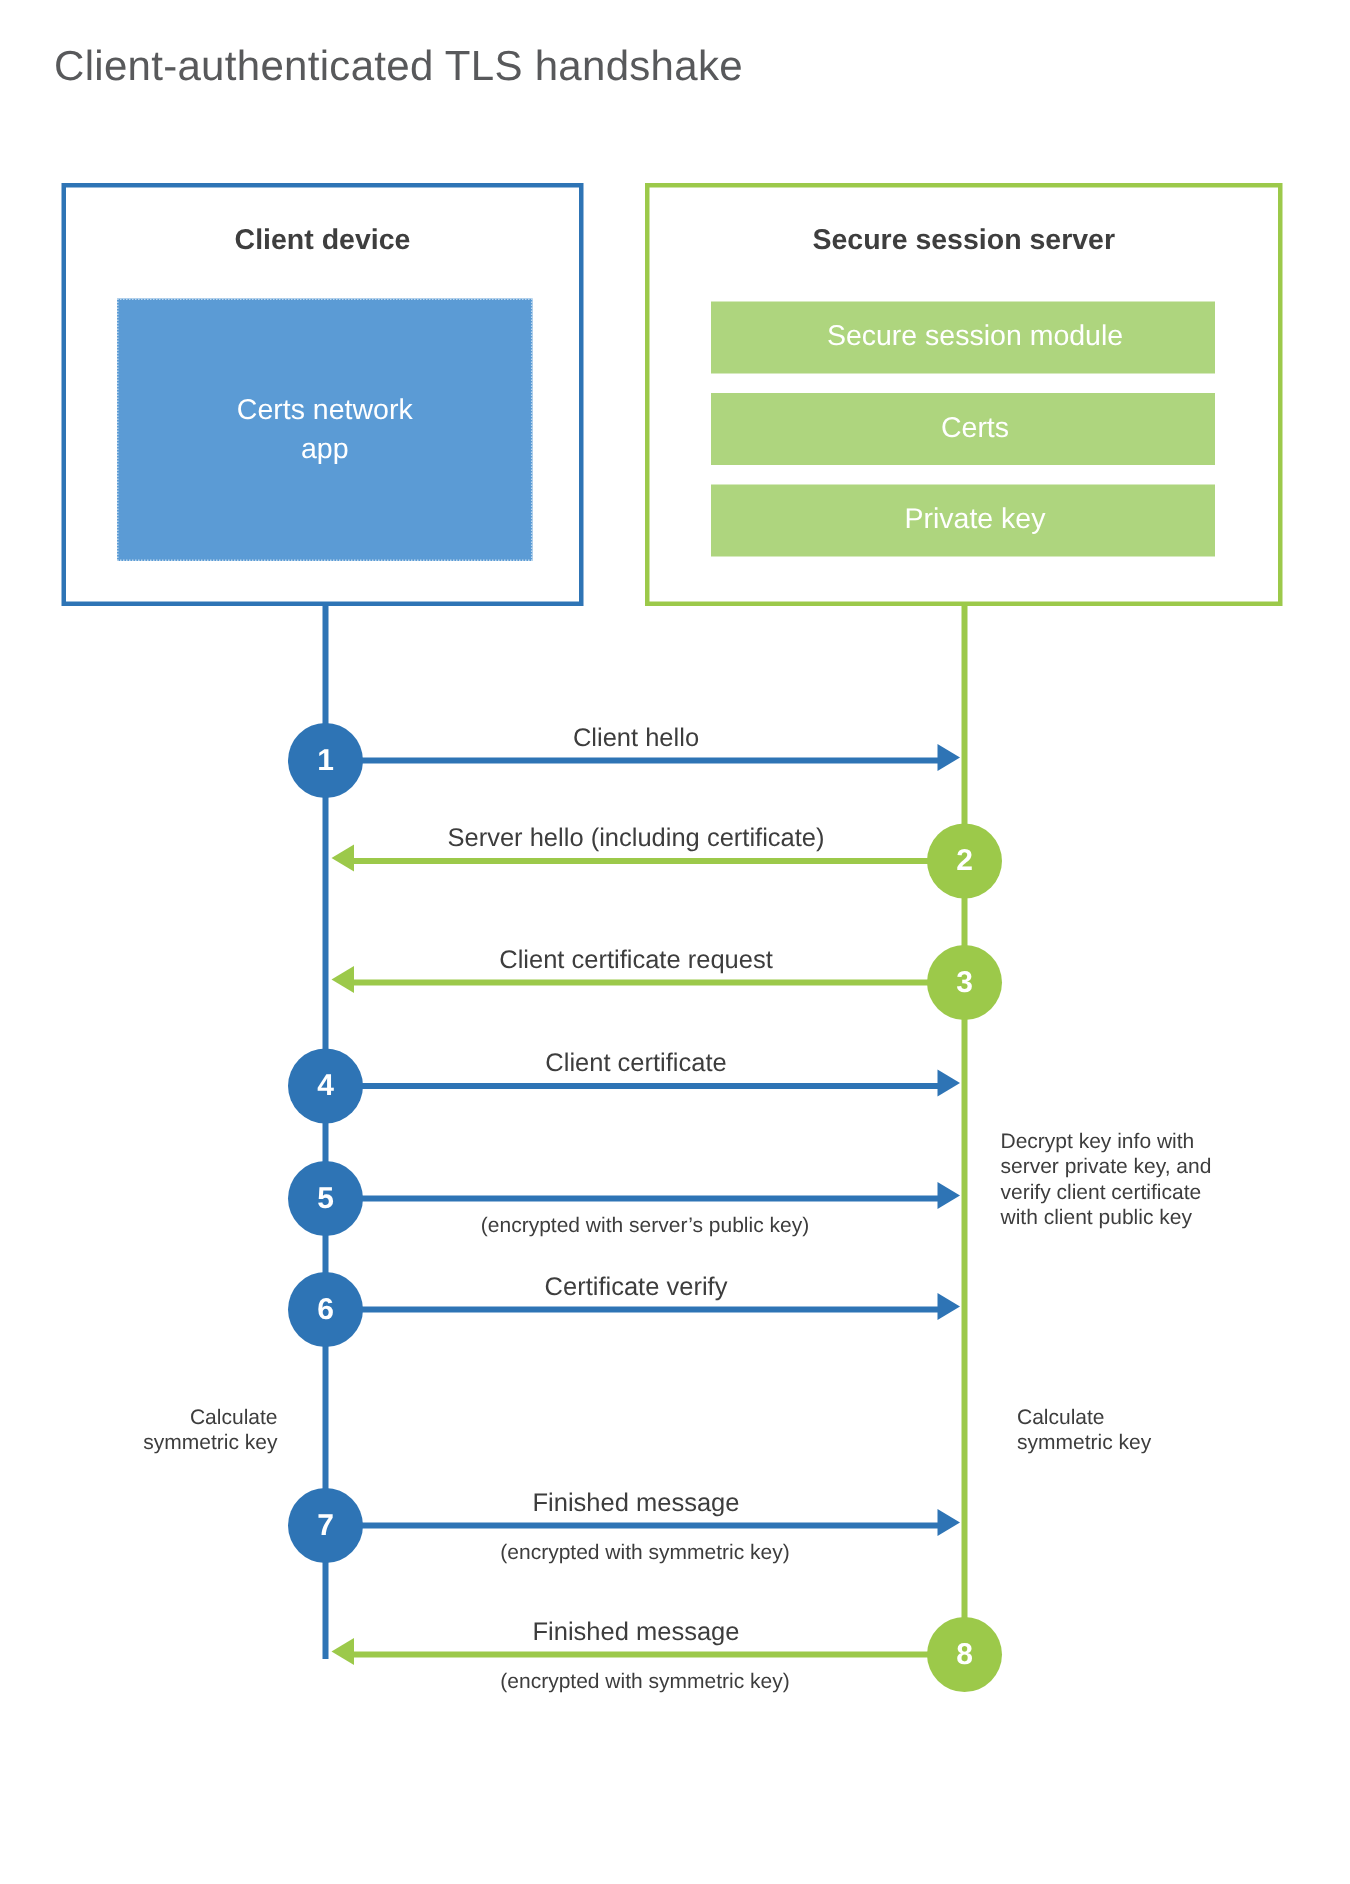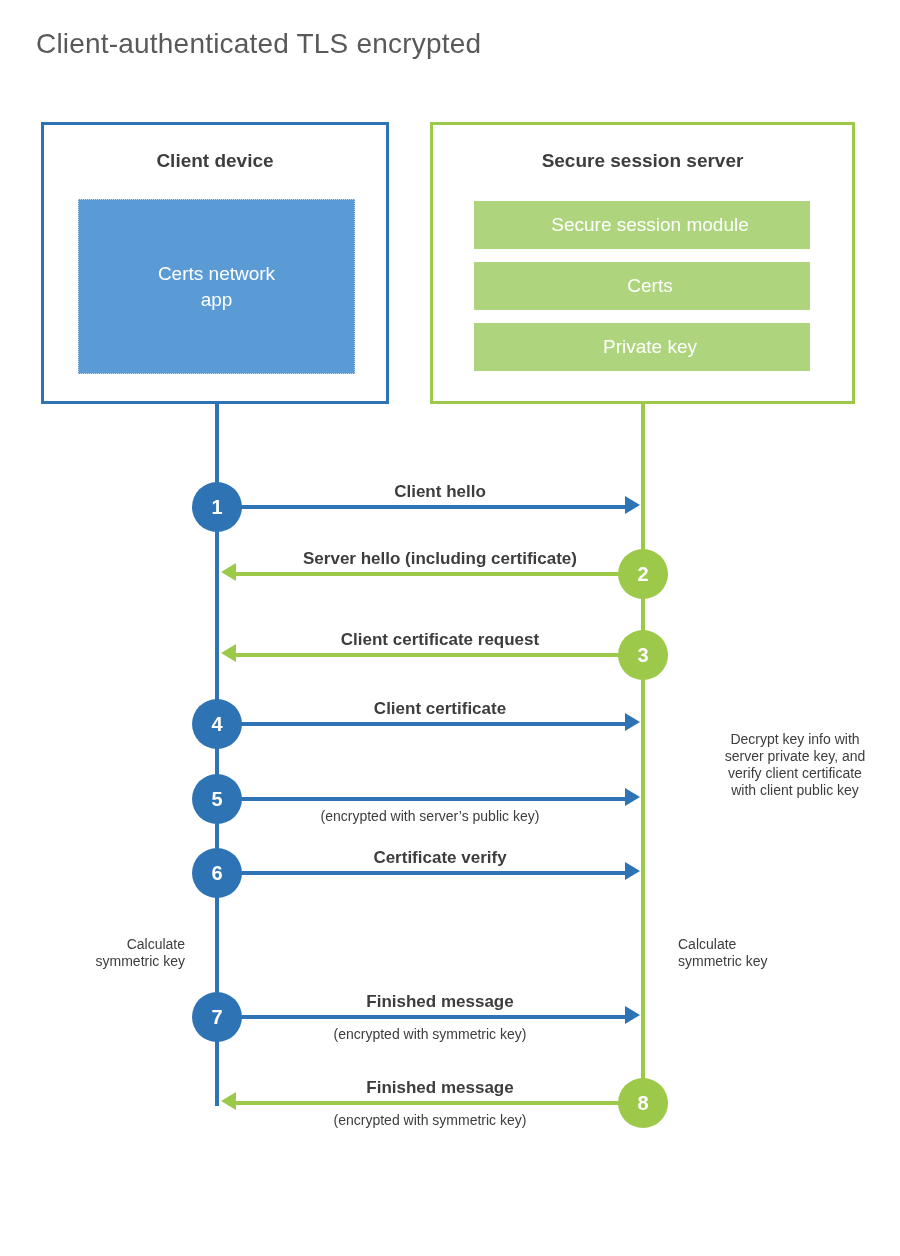--- a/index.html
+++ b/index.html
@@ -71,7 +71,7 @@
 
 <div class="canvas">
 
-  <div class="main-title">Client-authenticated TLS encrypted</div>
+  <div class="main-title">Client-authenticated TLS handshake</div>
 
   <div class="actor-box client-box">
     <div class="actor-title">Client device</div>

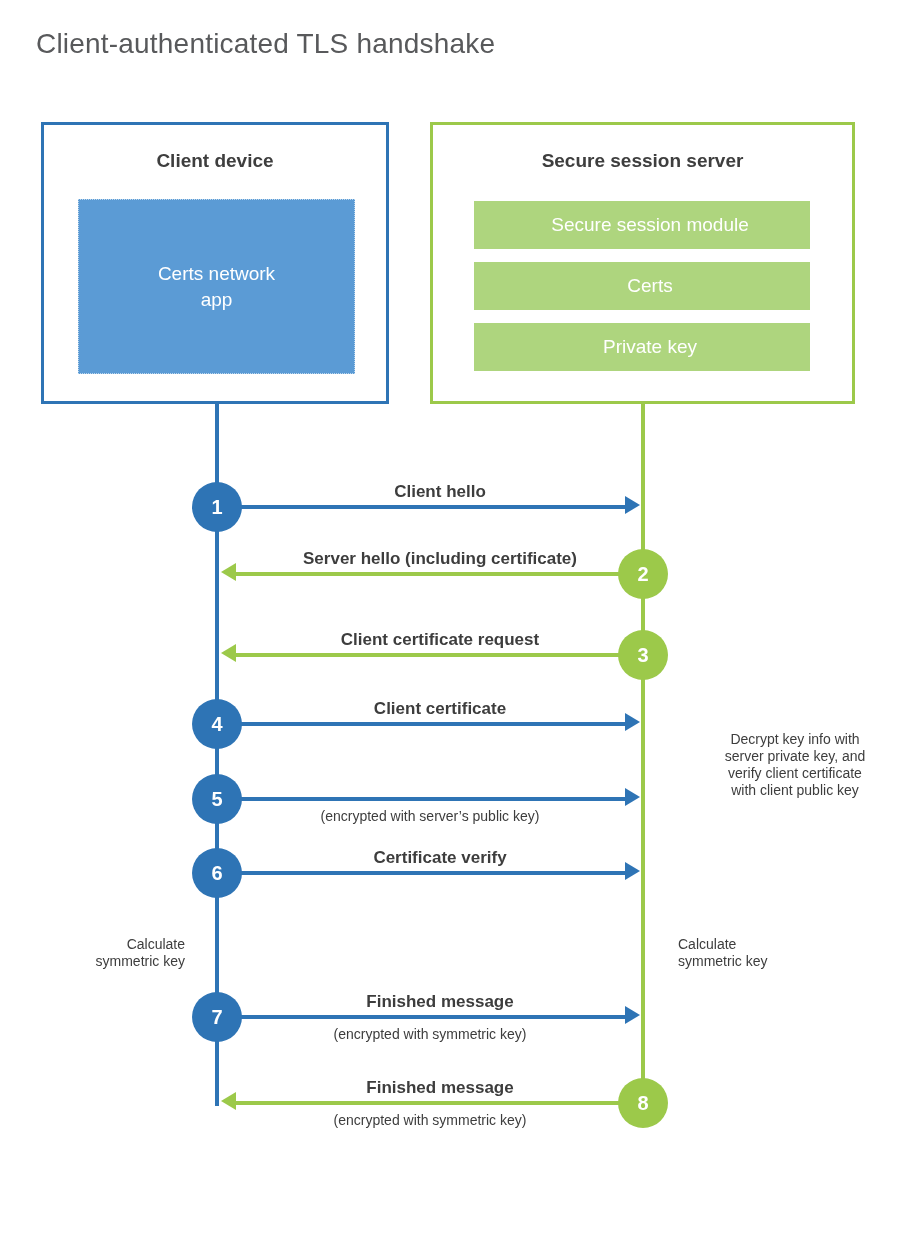--- a/index.html
+++ b/index.html
@@ -55,8 +55,8 @@
   .client .head{left:625px;border-left:15px solid var(--blue);}
   .server .head{left:221px;border-right:15px solid var(--green);}
 
-  .msg-label{position:absolute;left:252px;width:376px;bottom:30px;text-align:center;
-    font-size:17px;color:var(--text-dark);font-weight:bold;}
+  .msg-label{position:absolute;left:236px;width:376px;bottom:30px;text-align:center;
+    font-size:17px;color:var(--text-dark);}
   .msg-sub{position:absolute;left:242px;width:376px;top:34px;text-align:center;
     font-size:14px;color:var(--text-dark);}
 

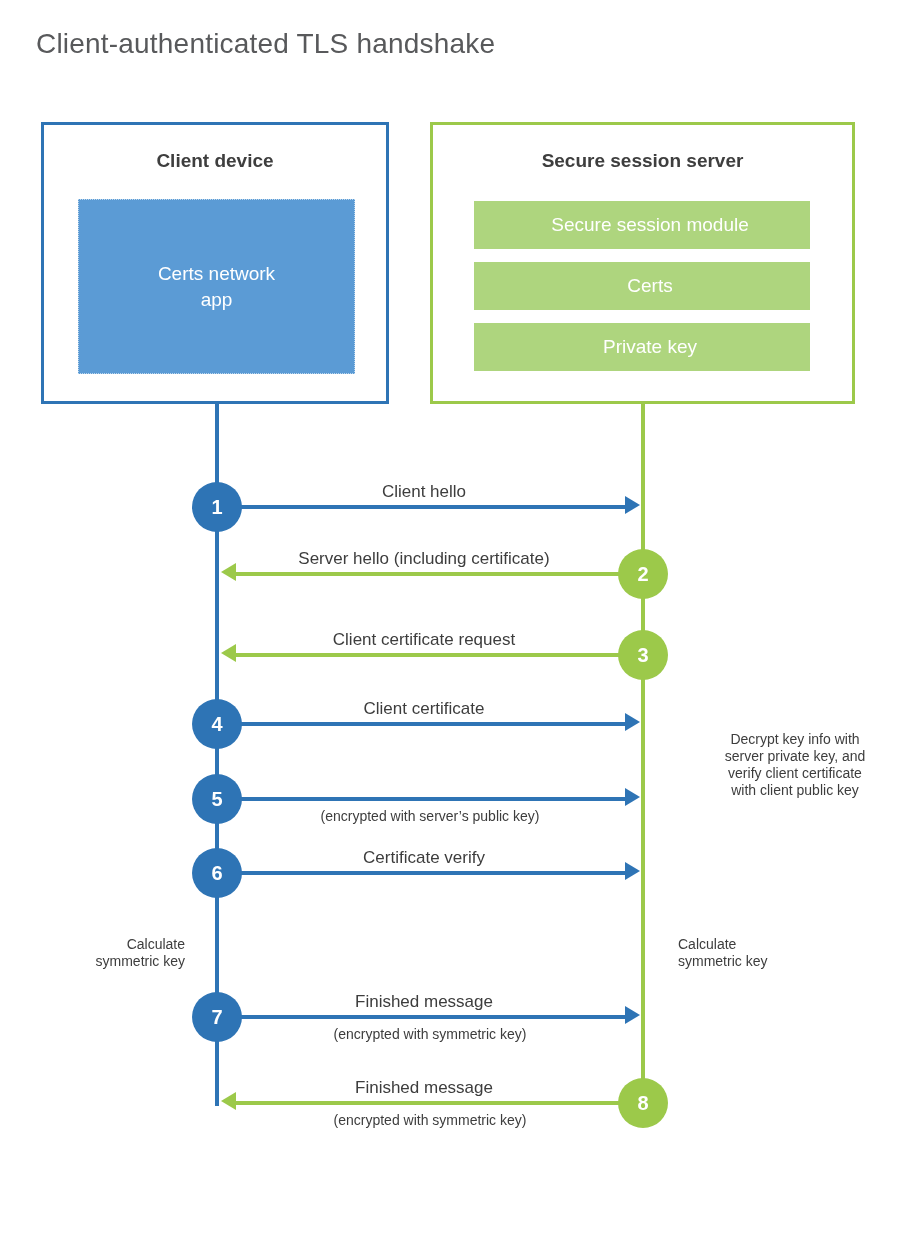--- a/index.html
+++ b/index.html
@@ -62,7 +62,7 @@
 
   
   .note{position:absolute;font-size:14px;line-height:17px;color:var(--text-dark);}
-  .decrypt-note{left:667px;top:731px;width:160px;text-align:center;margin-left:48px;}
+  .decrypt-note{left:667px;top:752px;width:160px;text-align:left;}
   .calc-left{left:65px;top:936px;width:120px;text-align:right;line-height:17px;}
   .calc-right{left:678px;top:936px;width:120px;text-align:left;line-height:17px;}
 </style>

